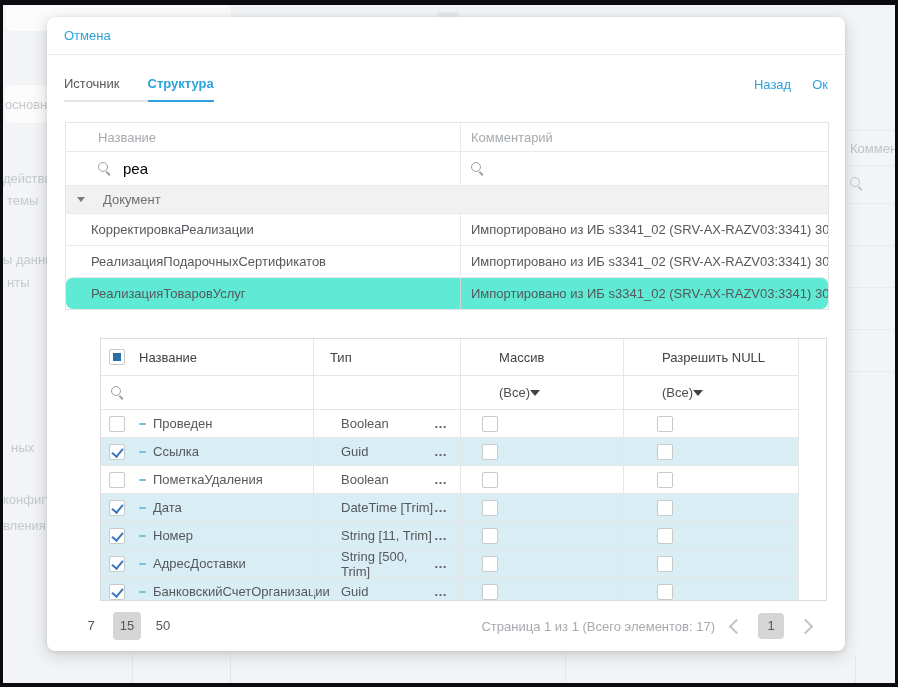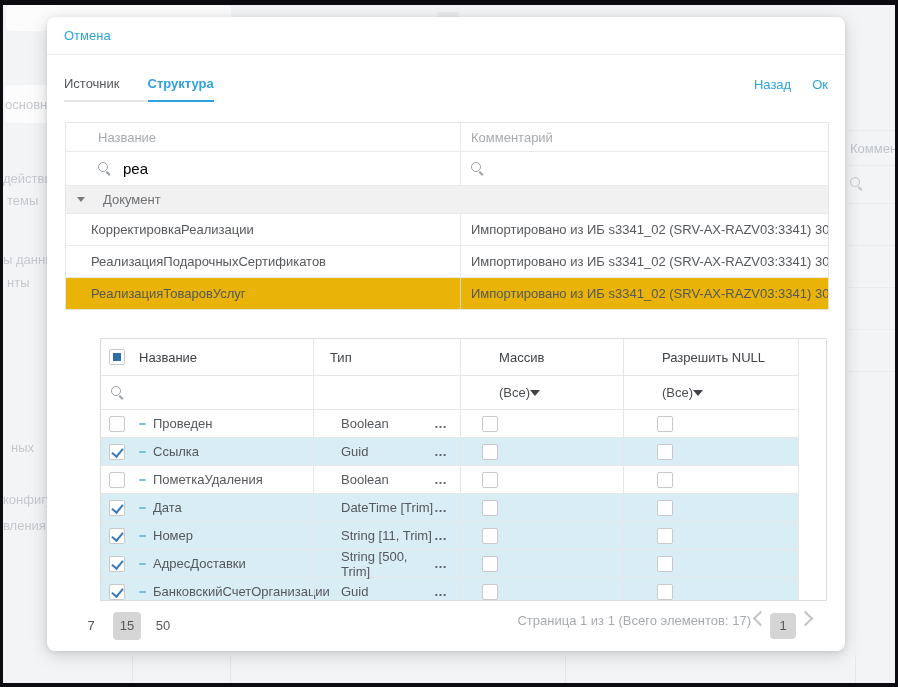--- a/index.html
+++ b/index.html
@@ -62,7 +62,7 @@
   .ot-group .g-label{margin-left:18px;}
   .ot-data{height:31px;color:#55585c;}
   .ot-data .ot-c1{padding-left:25px;}
-  .ot-data.active{background:#eab308;}
+  .ot-data.active{background:#5eead4;border-radius:7px;}
   .ot-data.active .ot-c2{border-left-color:#d6d6d6;}
   .comment{white-space:nowrap;overflow:hidden;}
 

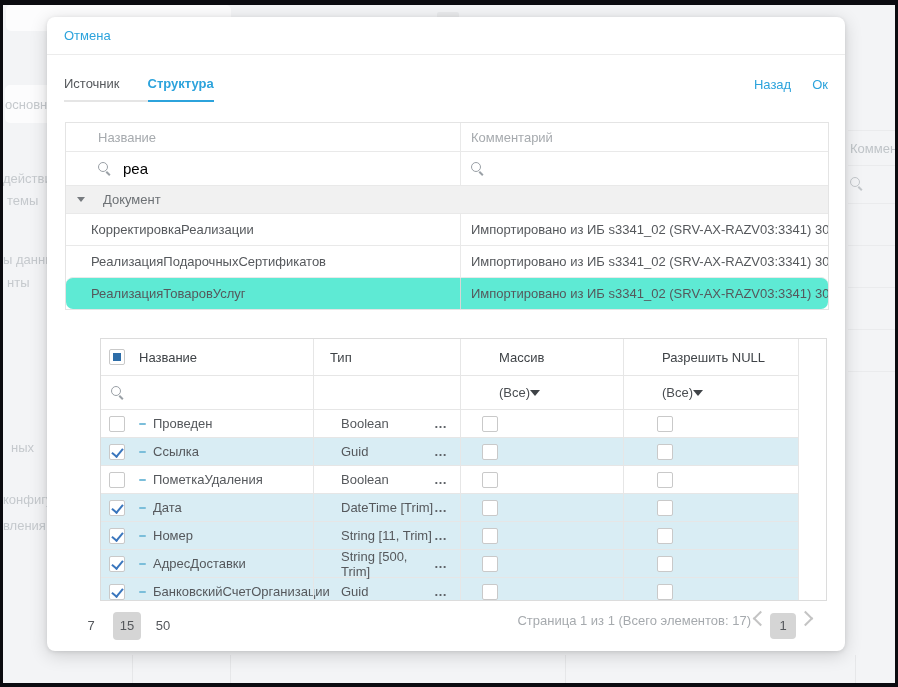--- a/index.html
+++ b/index.html
@@ -102,7 +102,7 @@
   .sizes{display:flex;gap:8px;align-items:center;}
   .size{min-width:28px;height:28px;line-height:28px;text-align:center;font-size:13px;color:#55585c;border-radius:4px;cursor:pointer;}
   .size.sel{background:#d5d5d5;}
-  .pg-right{margin-left:auto;display:flex;gap:4px;}
+  .pg-right{margin-left:auto;display:flex;align-items:center;gap:16px;}
   .pg-info{font-size:13px;color:#a6aaae;}
   .chev{width:9px;height:9px;border-left:2px solid #c4c4c4;border-bottom:2px solid #c4c4c4;cursor:pointer;}
   .chev.left{transform:rotate(45deg);}

